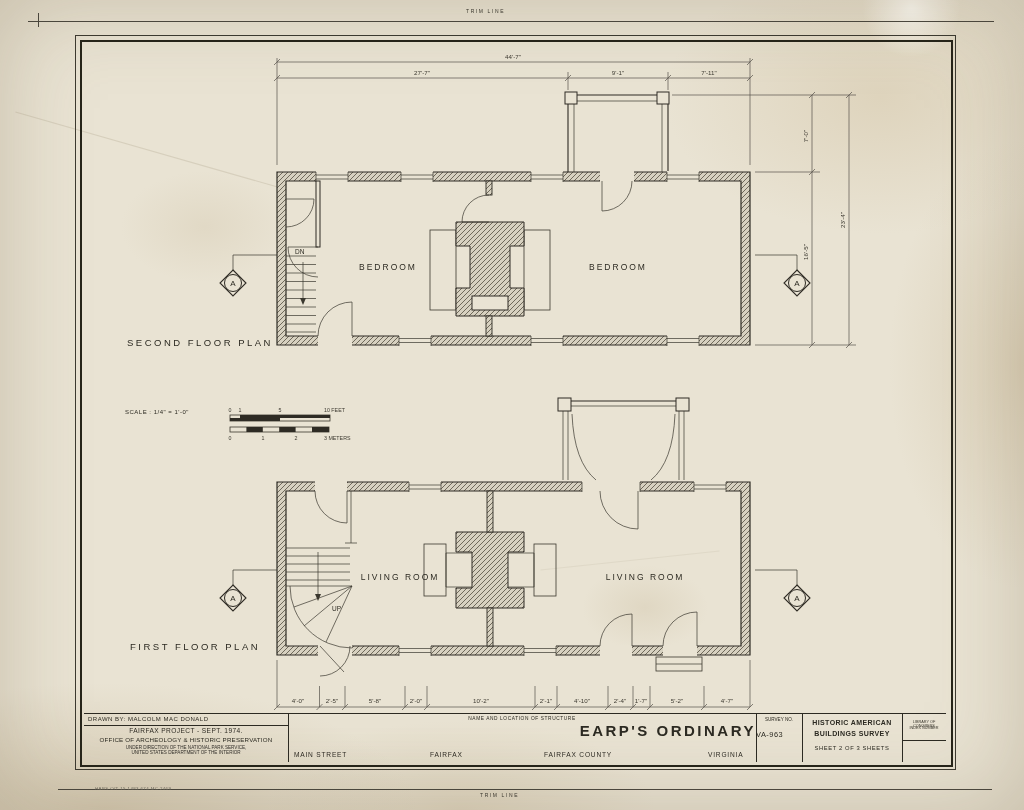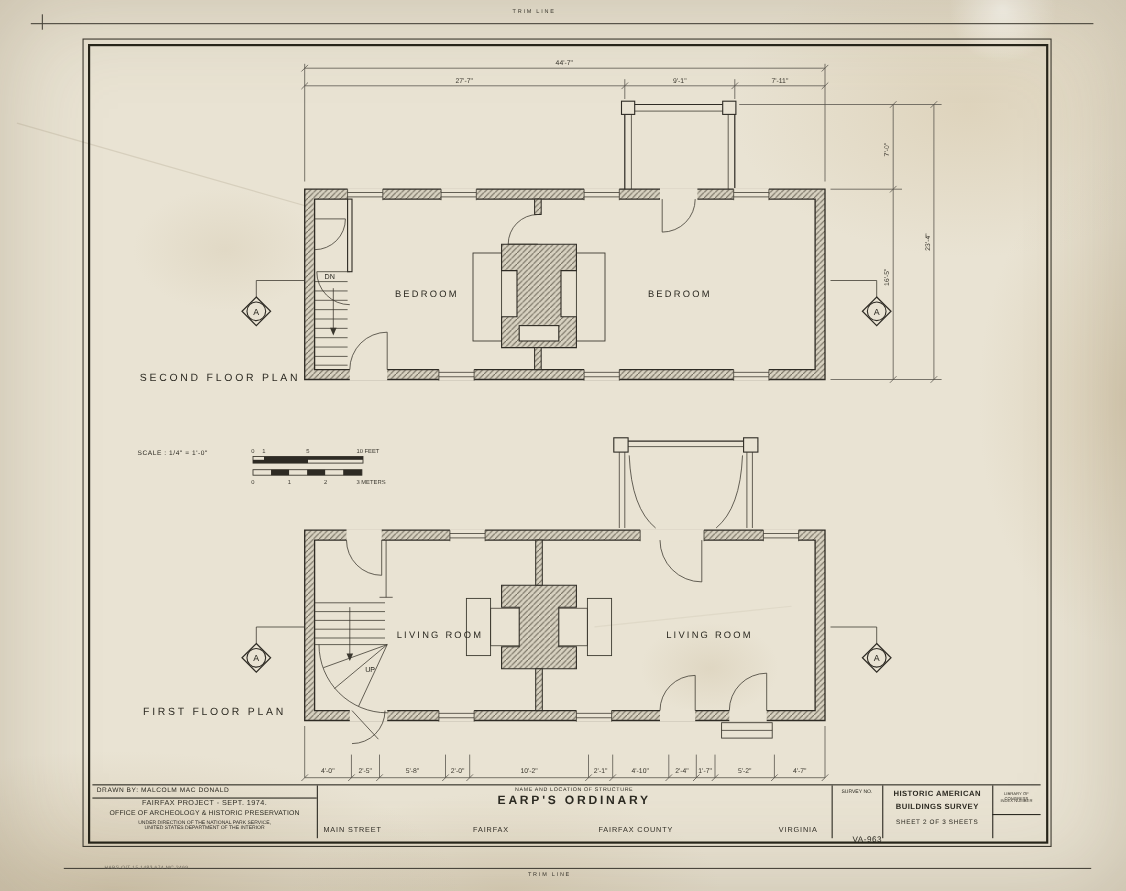--- a/index.html
+++ b/index.html
@@ -45,7 +45,7 @@
   .c-office{left:0;top:22px;width:204px;text-align:center;font-size:6.2px;letter-spacing:.2px;position:absolute;}
   .c-under{left:0;top:31px;width:204px;text-align:center;font-size:4.6px;line-height:5.4px;position:absolute;color:#33302a;}
   .c-namelabel{left:204px;top:2px;width:468px;text-align:center;font-size:4.8px;letter-spacing:.6px;position:absolute;}
-  .c-structure{left:204px;top:8px;width:468px;text-align:center;font-size:11px;font-weight:600;letter-spacing:2.5px;position:absolute;}
+  .c-structure{left:204px;top:8px;width:468px;text-align:right;font-size:15px;font-weight:600;letter-spacing:2.5px;position:absolute;}
   .c-addr{top:37px;font-size:6.6px;letter-spacing:.8px;}
   .c-survlabel{left:672px;top:3px;width:46px;text-align:center;font-size:4.6px;position:absolute;}
   .c-survno{left:672px;top:16px;width:46px;text-align:right;font-size:7.4px;letter-spacing:.5px;position:absolute;margin-top:28px;}

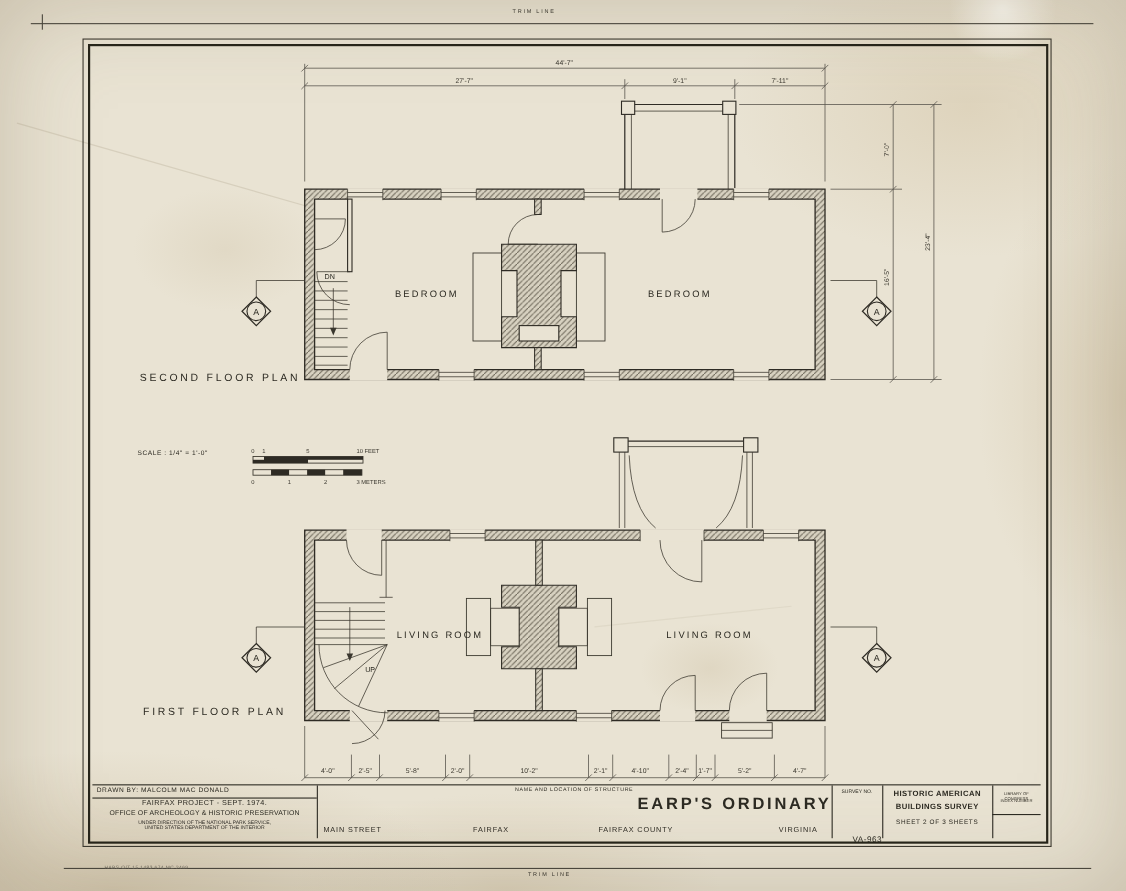--- a/index.html
+++ b/index.html
@@ -48,7 +48,7 @@
   .c-structure{left:204px;top:8px;width:468px;text-align:right;font-size:15px;font-weight:600;letter-spacing:2.5px;position:absolute;}
   .c-addr{top:37px;font-size:6.6px;letter-spacing:.8px;}
   .c-survlabel{left:672px;top:3px;width:46px;text-align:center;font-size:4.6px;position:absolute;}
-  .c-survno{left:672px;top:16px;width:46px;text-align:right;font-size:7.4px;letter-spacing:.5px;position:absolute;margin-top:28px;}
+  .c-survno{left:672px;top:16px;width:46px;text-align:left;font-size:7.4px;letter-spacing:.5px;position:absolute;}
   .c-habs{left:718px;width:100px;text-align:center;position:absolute;font-size:7px;font-weight:600;letter-spacing:.4px;}
   .c-sheet{left:718px;top:31px;width:100px;text-align:center;position:absolute;font-size:5.8px;letter-spacing:.6px;}
   .c-locbox{left:818px;top:0;width:44px;height:26px;border-bottom:1px solid #2c2a22;position:absolute;}

